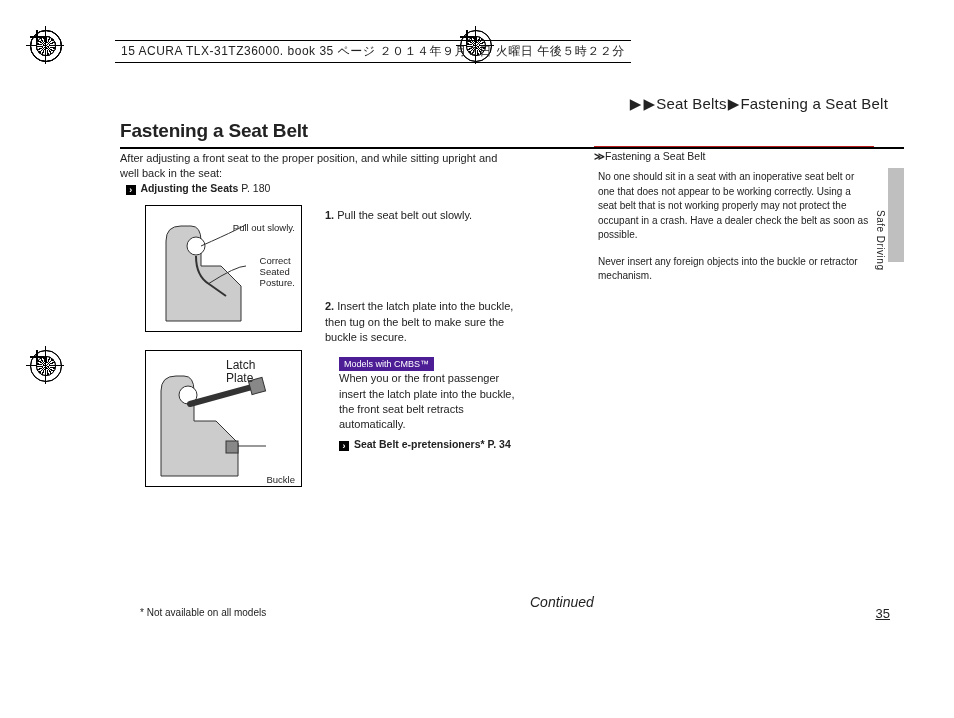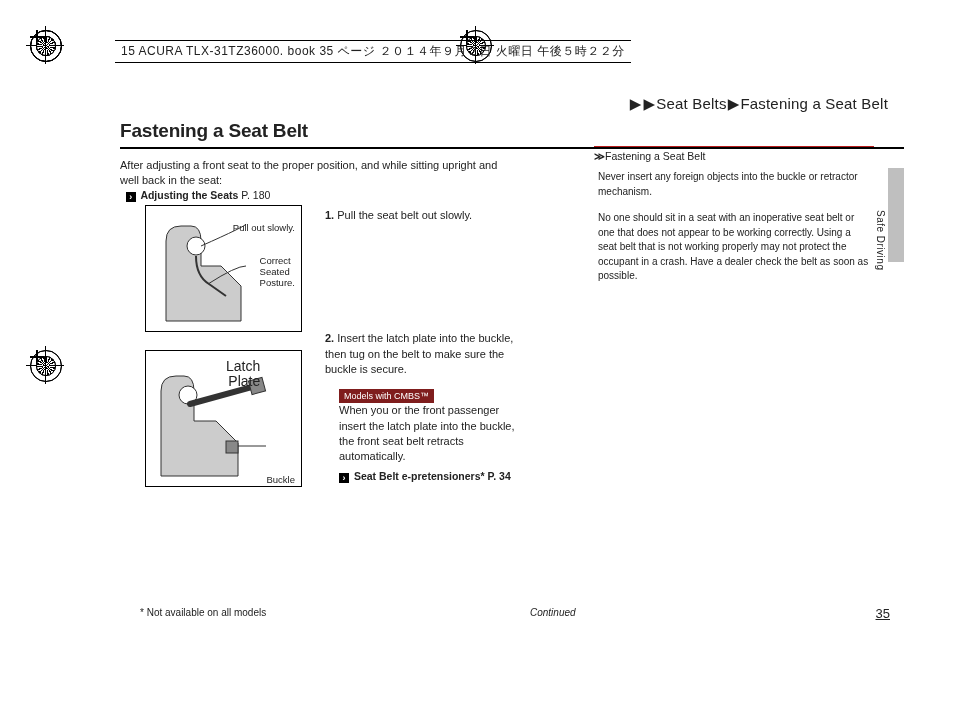--- a/index.html
+++ b/index.html
@@ -76,7 +76,7 @@
   }
 
   .intro {
-    position:absolute; top:78px; left:20px; width:395px;
+    position:absolute; top:71px; left:20px; width:395px;
     font-size:11px; line-height:1.35;
   }
   .xref {

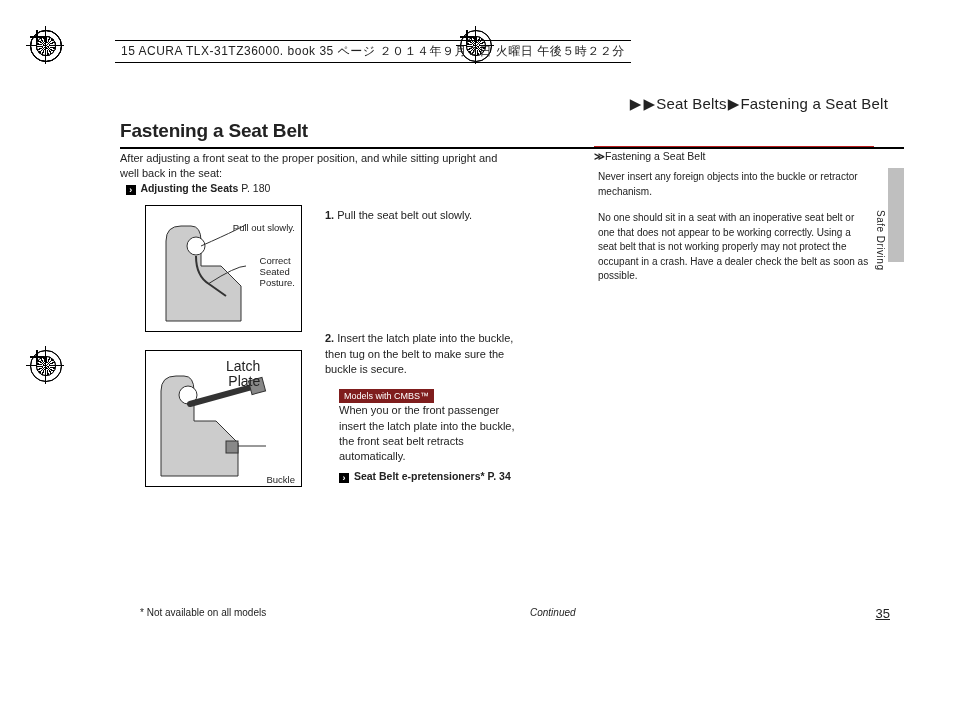--- a/index.html
+++ b/index.html
@@ -267,8 +267,8 @@
     <div class="hd">
       <span class="chevs">≫</span><span>Fastening a Seat Belt</span>
     </div>
+    <p>No one should sit in a seat with an inoperative seat belt or one that does not appear to be working correctly. Using a seat belt that is not working properly may not protect the occupant in a crash. Have a dealer check the belt as soon as possible.</p>
     <p>Never insert any foreign objects into the buckle or retractor mechanism.</p>
-    <p>No one should sit in a seat with an inoperative seat belt or one that does not appear to be working correctly. Using a seat belt that is not working properly may not protect the occupant in a crash. Have a dealer check the belt as soon as possible.</p>
   </div>
 
   <div class="section-tab"></div>

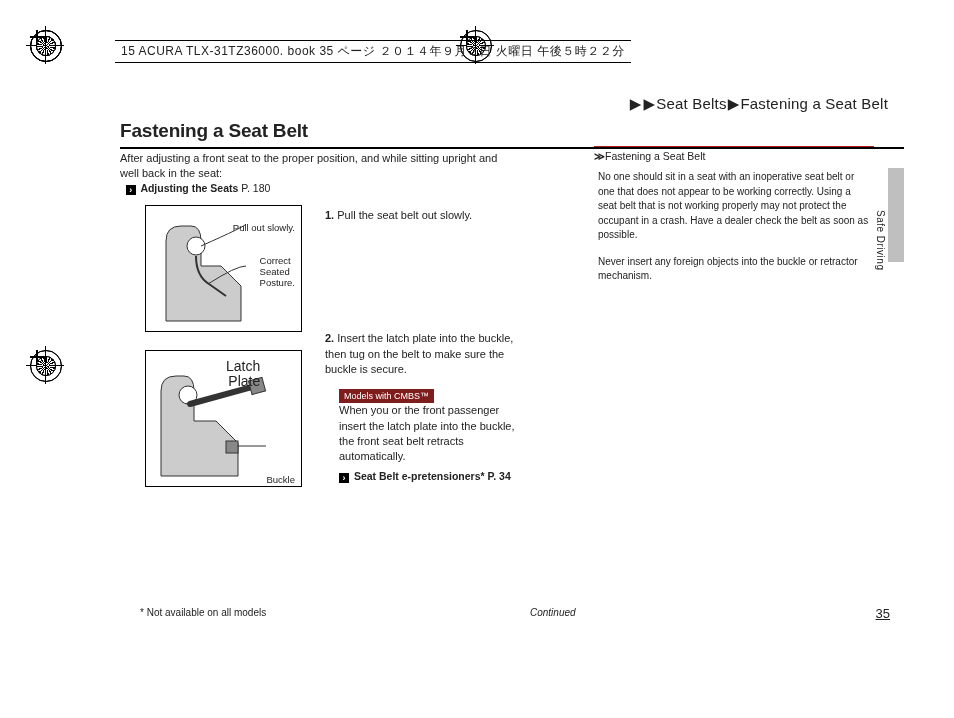--- a/index.html
+++ b/index.html
@@ -105,7 +105,7 @@
     position:absolute; top:128px; left:225px; width:200px;
     font-size:11px; line-height:1.4;
   }
-  .step2 { margin-top:108px; }
+  .step2 { margin-top:76px; }
   .steps .num { font-weight:700; }
   .steps .indent { padding-left:14px; }
   .pointer { display:inline-block; transform:scaleX(.7); font-size:12px; vertical-align:-1px; }

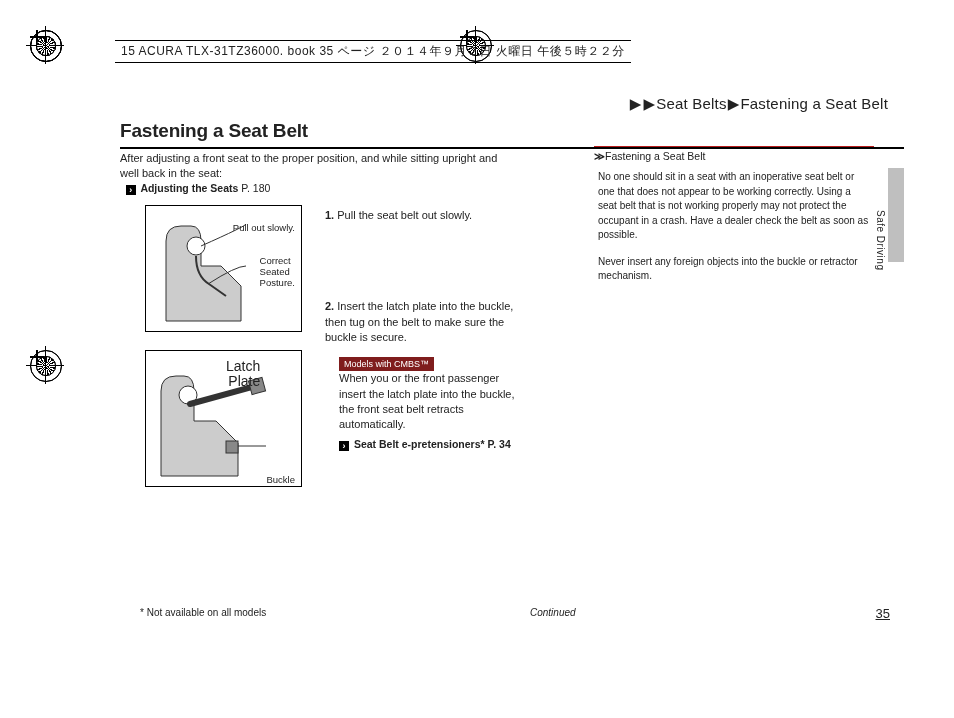--- a/index.html
+++ b/index.html
@@ -98,7 +98,7 @@
   .fig1 .lblA { position:absolute; top:16px; right:6px; font-size:9.5px; }
   .fig1 .lblB { position:absolute; top:50px; right:6px; font-size:9.5px; line-height:1.15; text-align:left;margin-left:32px; }
   
-  .fig2 .lblA { position:absolute; top:8px; left:80px; font-size:14px; line-height:1.1;text-align:right; }
+  .fig2 .lblA { position:absolute; top:8px; left:80px; font-size:12px; line-height:1.1; }
   .fig2 .lblB { position:absolute; top:88px; right:6px; font-size:9.5px;margin-top:35px; }
 
   .steps {

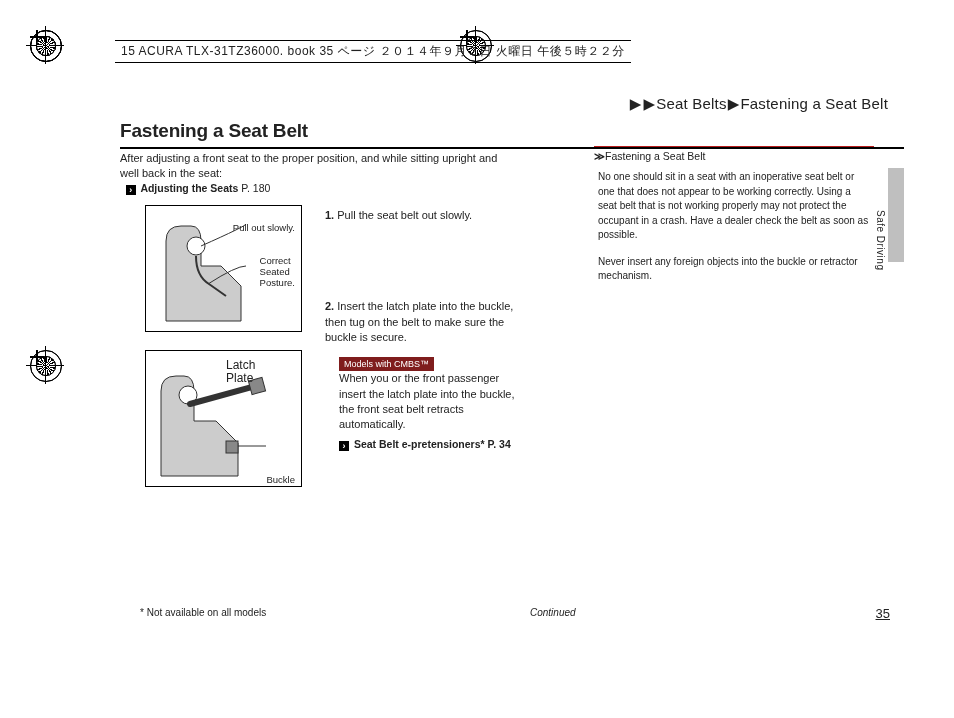--- a/index.html
+++ b/index.html
@@ -110,7 +110,7 @@
   .steps .indent { padding-left:14px; }
   .pointer { display:inline-block; transform:scaleX(.7); font-size:12px; vertical-align:-1px; }
   .badge {
-    display:inline-block; background:#7f1d1d; color:#fff;
+    display:inline-block; background:#4c1d95; color:#fff;
     font-size:9px; padding:1px 5px;
   }
 

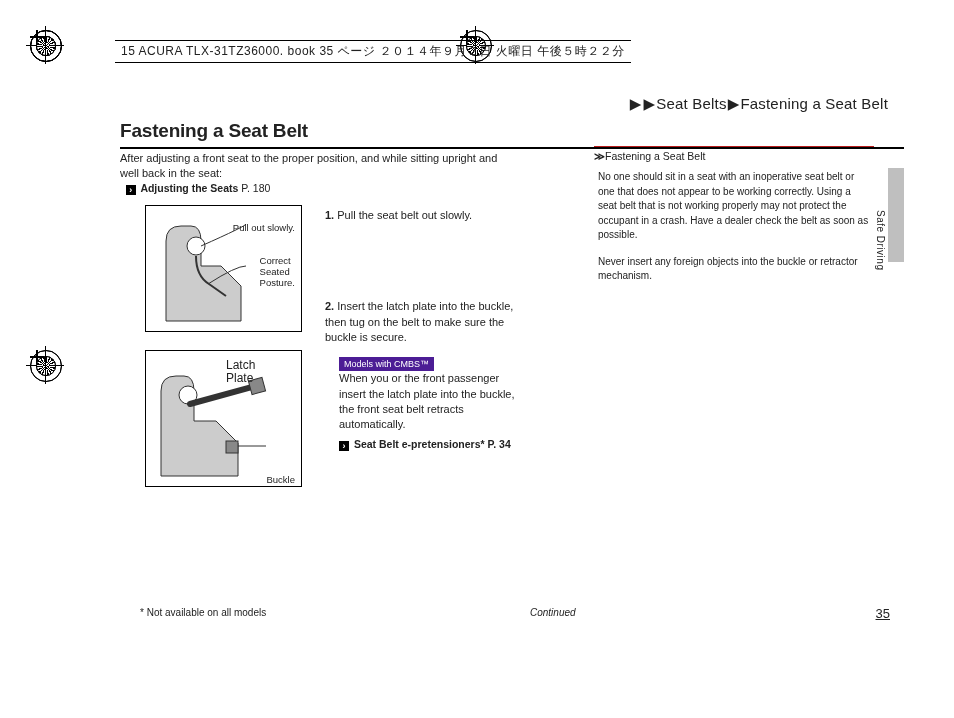--- a/index.html
+++ b/index.html
@@ -139,7 +139,7 @@
     position:absolute; bottom:20px; left:40px; font-size:10px;
   }
   .continued {
-    position:absolute; bottom:20px; left:430px; font-size:10px; font-style:italic;
+    position:absolute; bottom:28px; left:430px; font-size:14px; font-style:italic;
   }
   .pagenum {
     position:absolute; bottom:17px; right:14px; font-size:13px; font-weight:400;text-decoration:underline;

